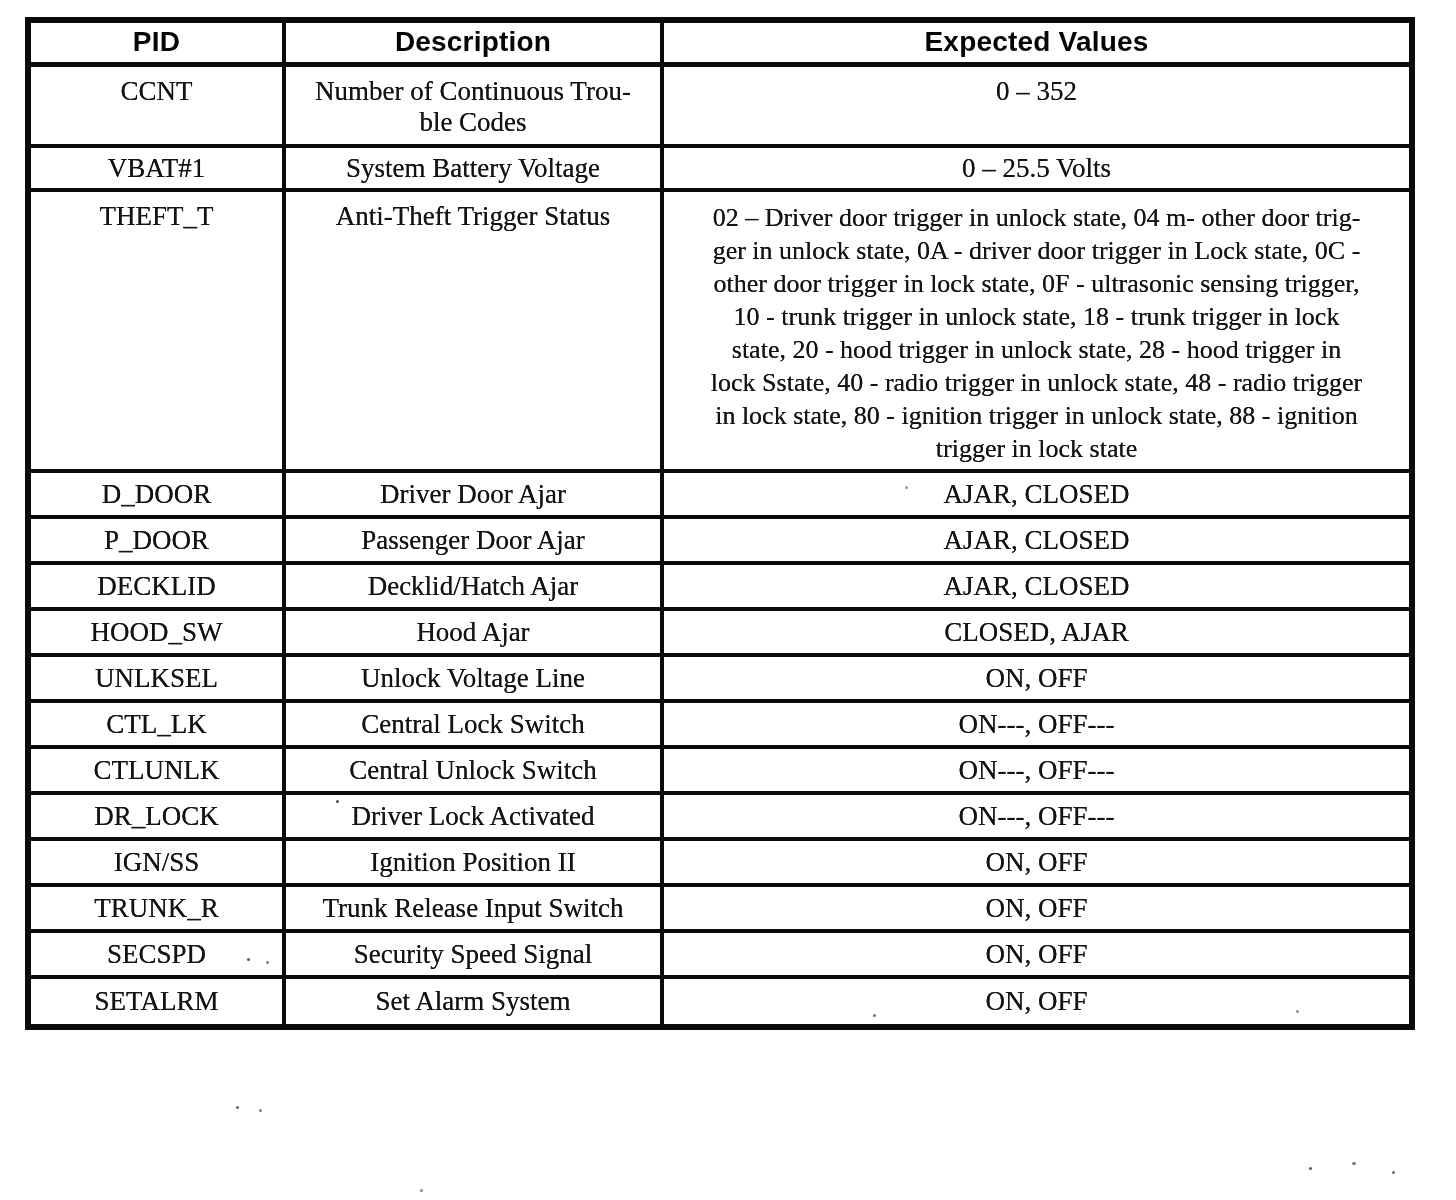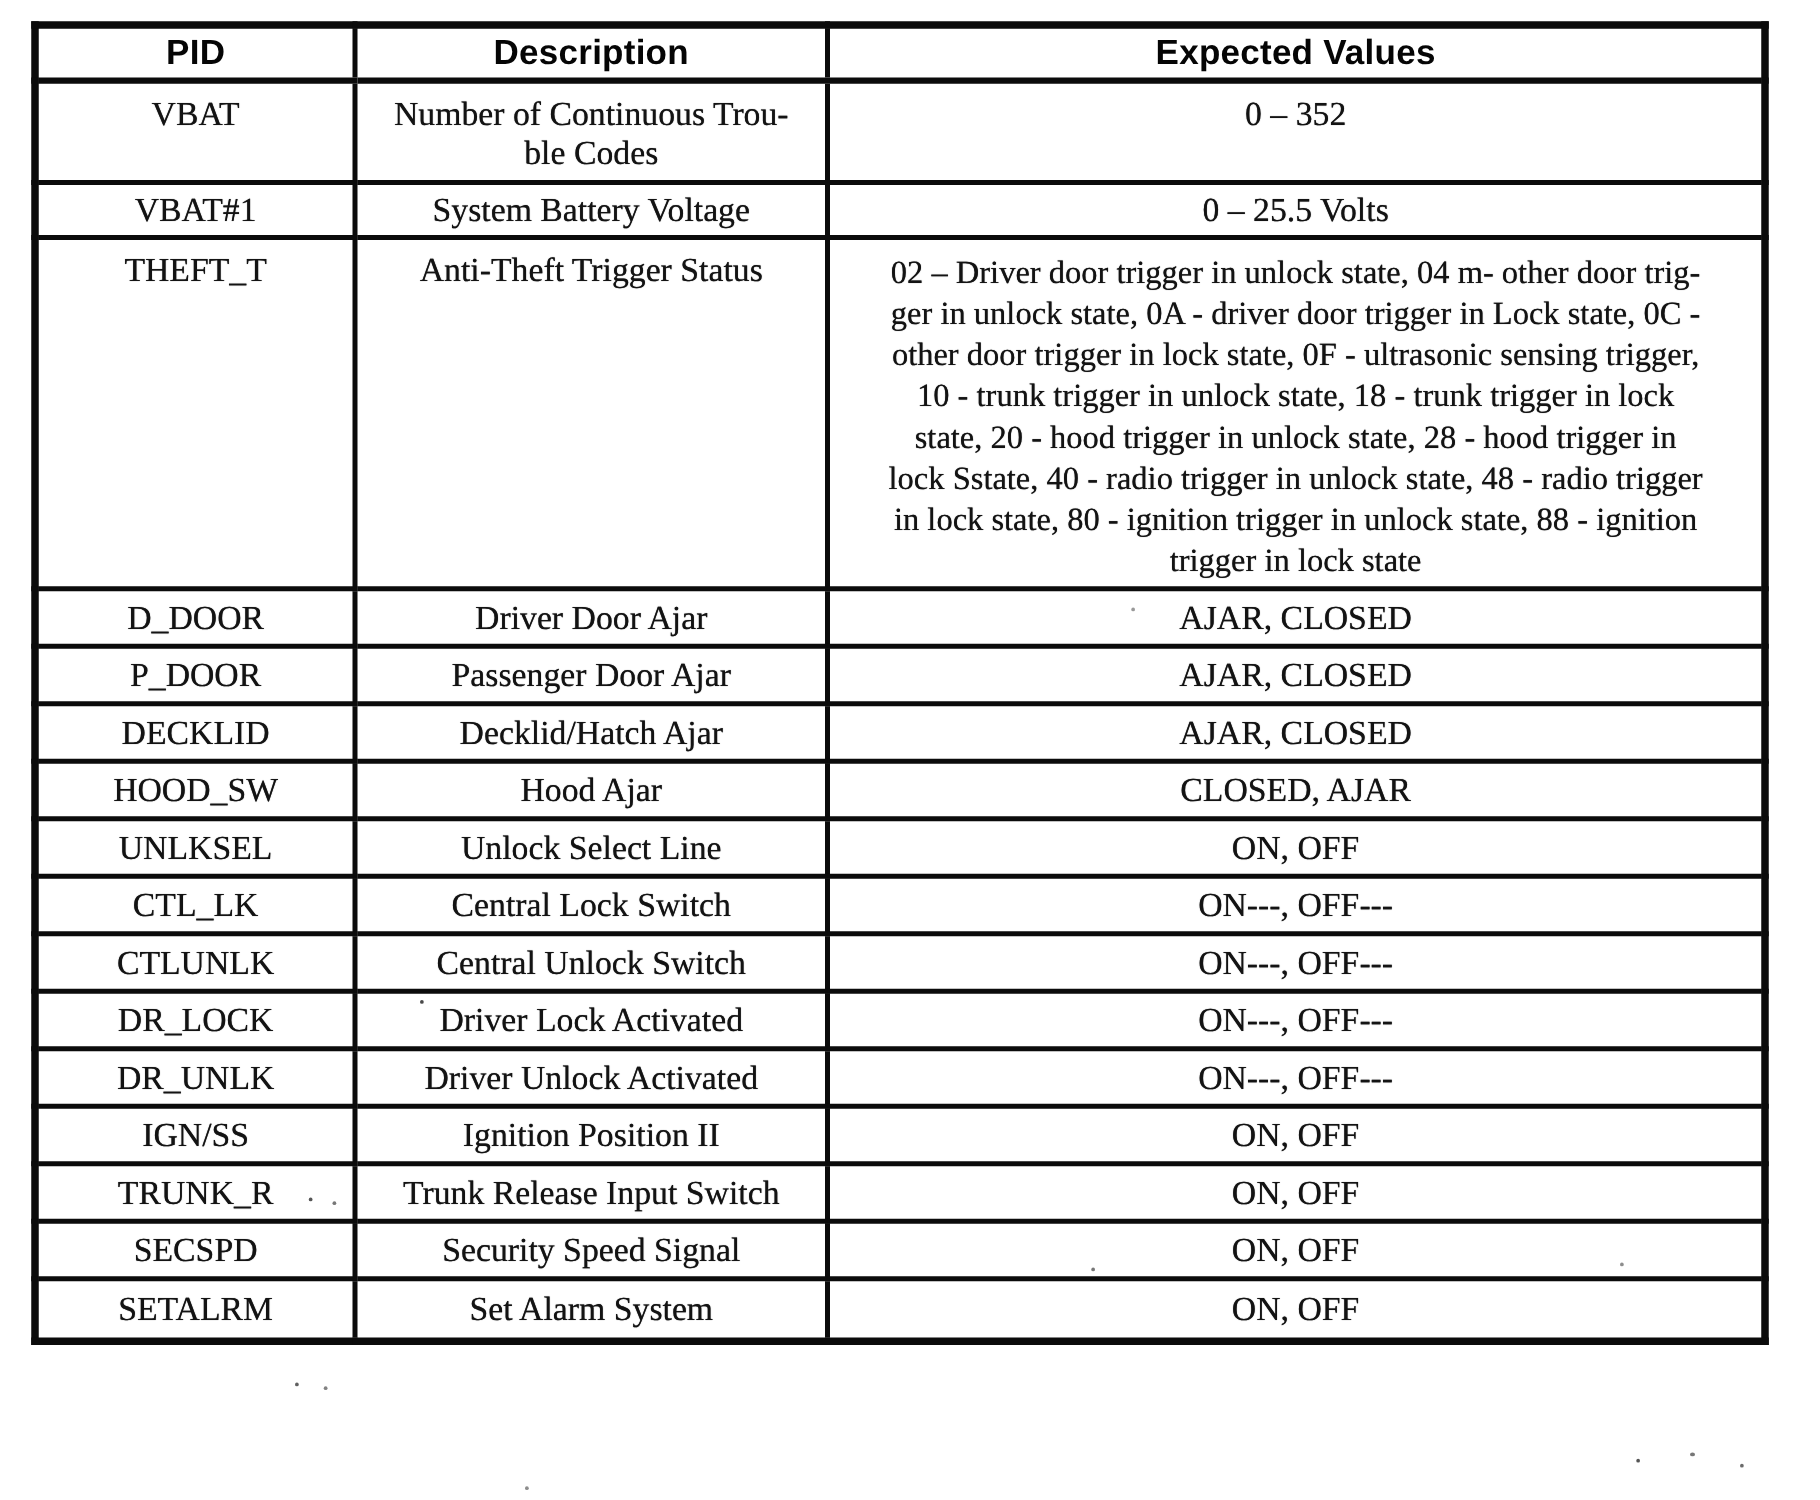--- a/index.html
+++ b/index.html
@@ -100,7 +100,7 @@
     </thead>
     <tbody>
       <tr class="h-2line va-top">
-        <td class="cell-pid">VBAT</td>
+        <td class="cell-pid">CCNT</td>
         <td class="cell-desc">Number of Continuous Trou-
 ble Codes</td>
         <td class="cell-exp">0 – 352</td>

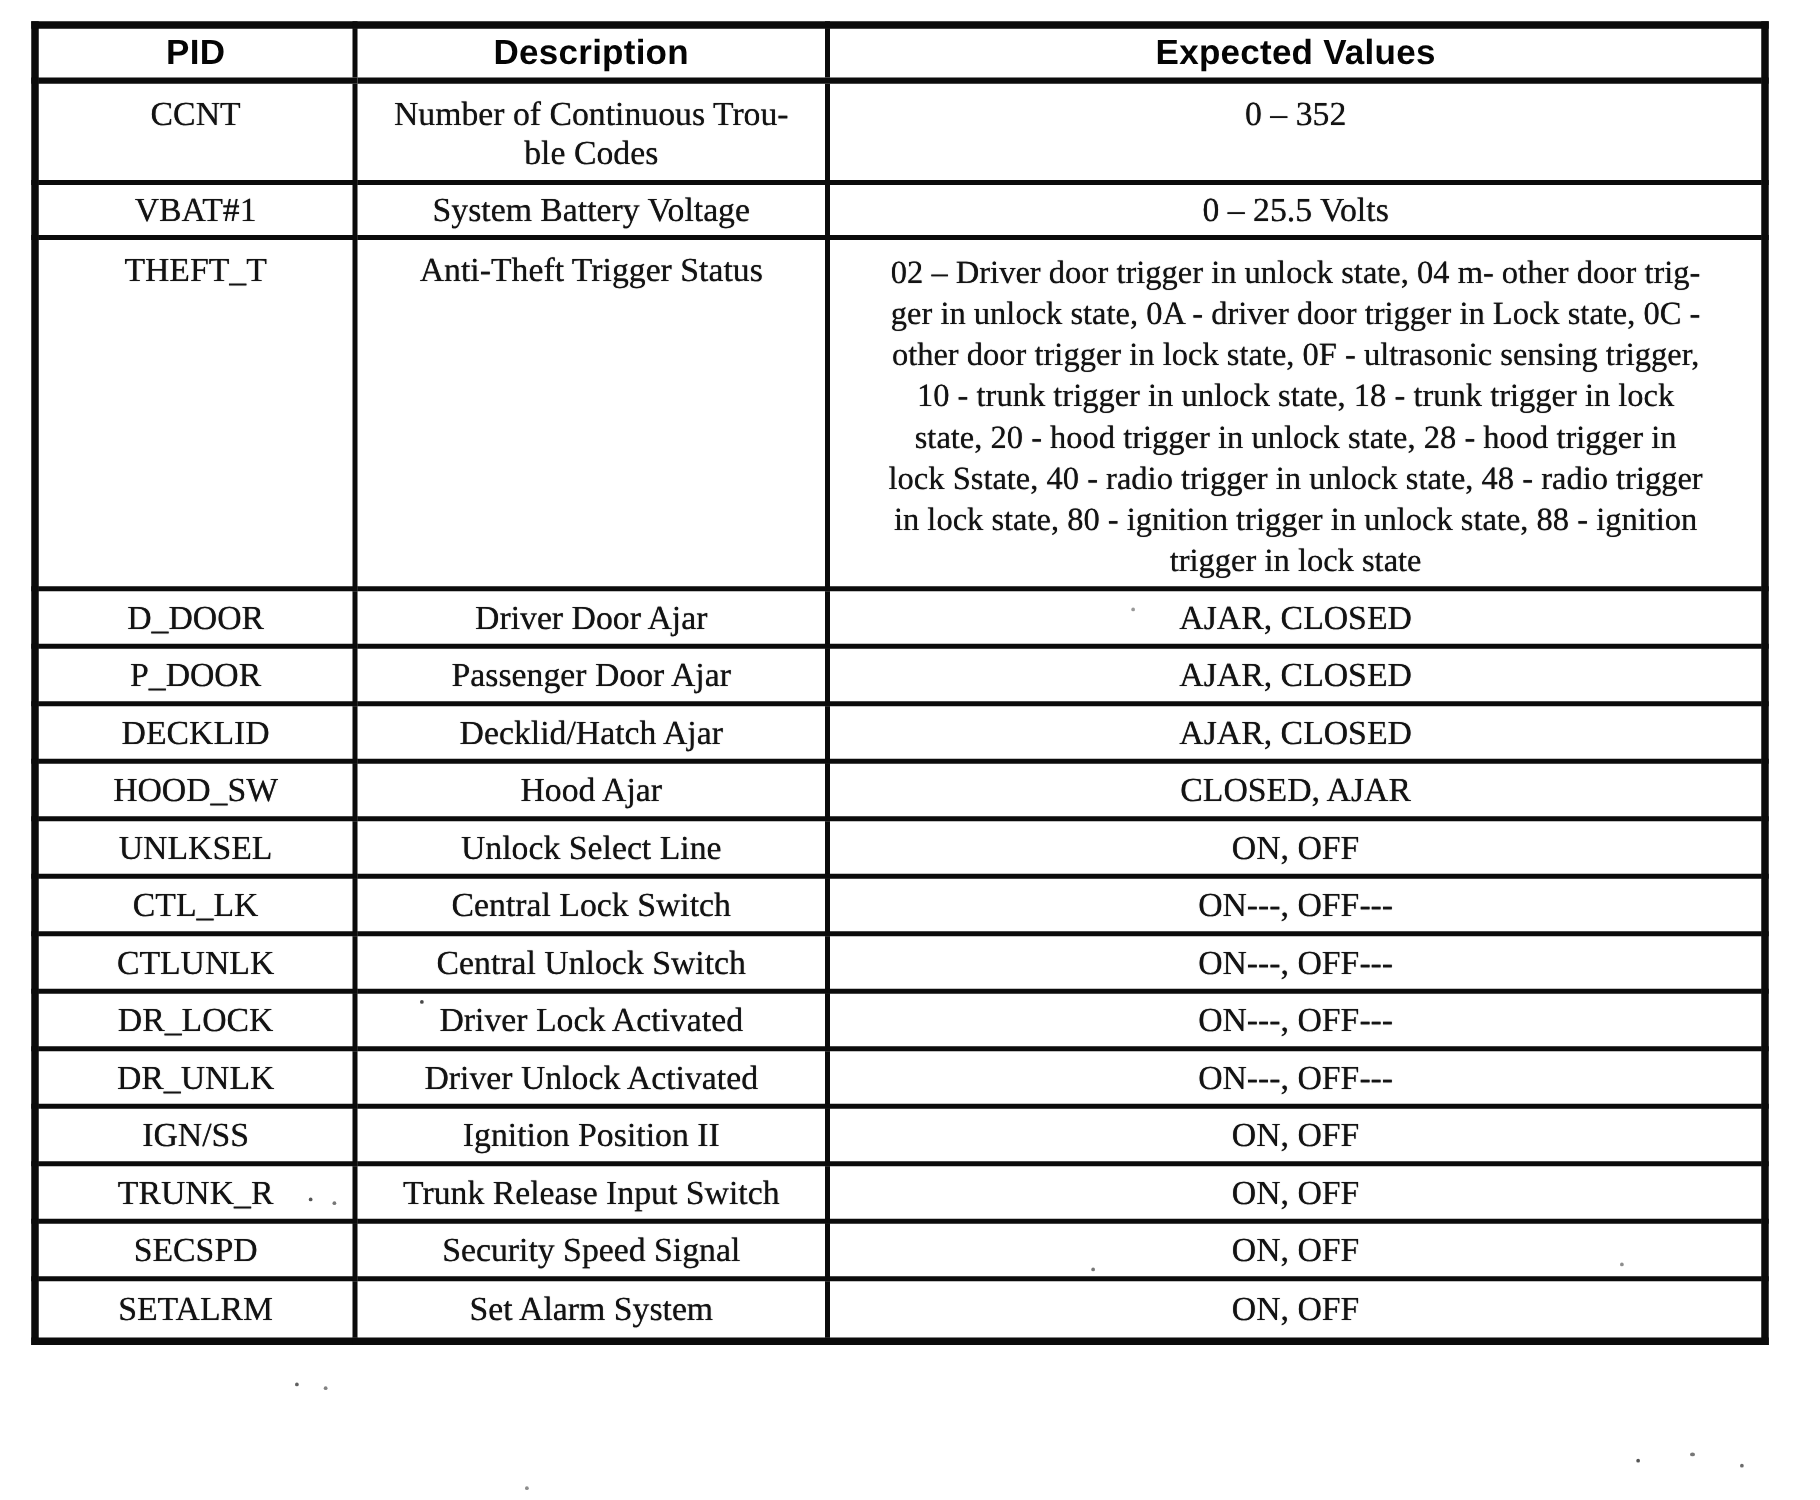--- a/index.html
+++ b/index.html
@@ -144,7 +144,7 @@
       </tr>
       <tr class="h-std">
         <td class="cell-pid">UNLKSEL</td>
-        <td class="cell-desc">Unlock Select Line</td>
+        <td class="cell-desc">Unlock Voltage Line</td>
         <td class="cell-exp">ON, OFF</td>
       </tr>
       <tr class="h-std">

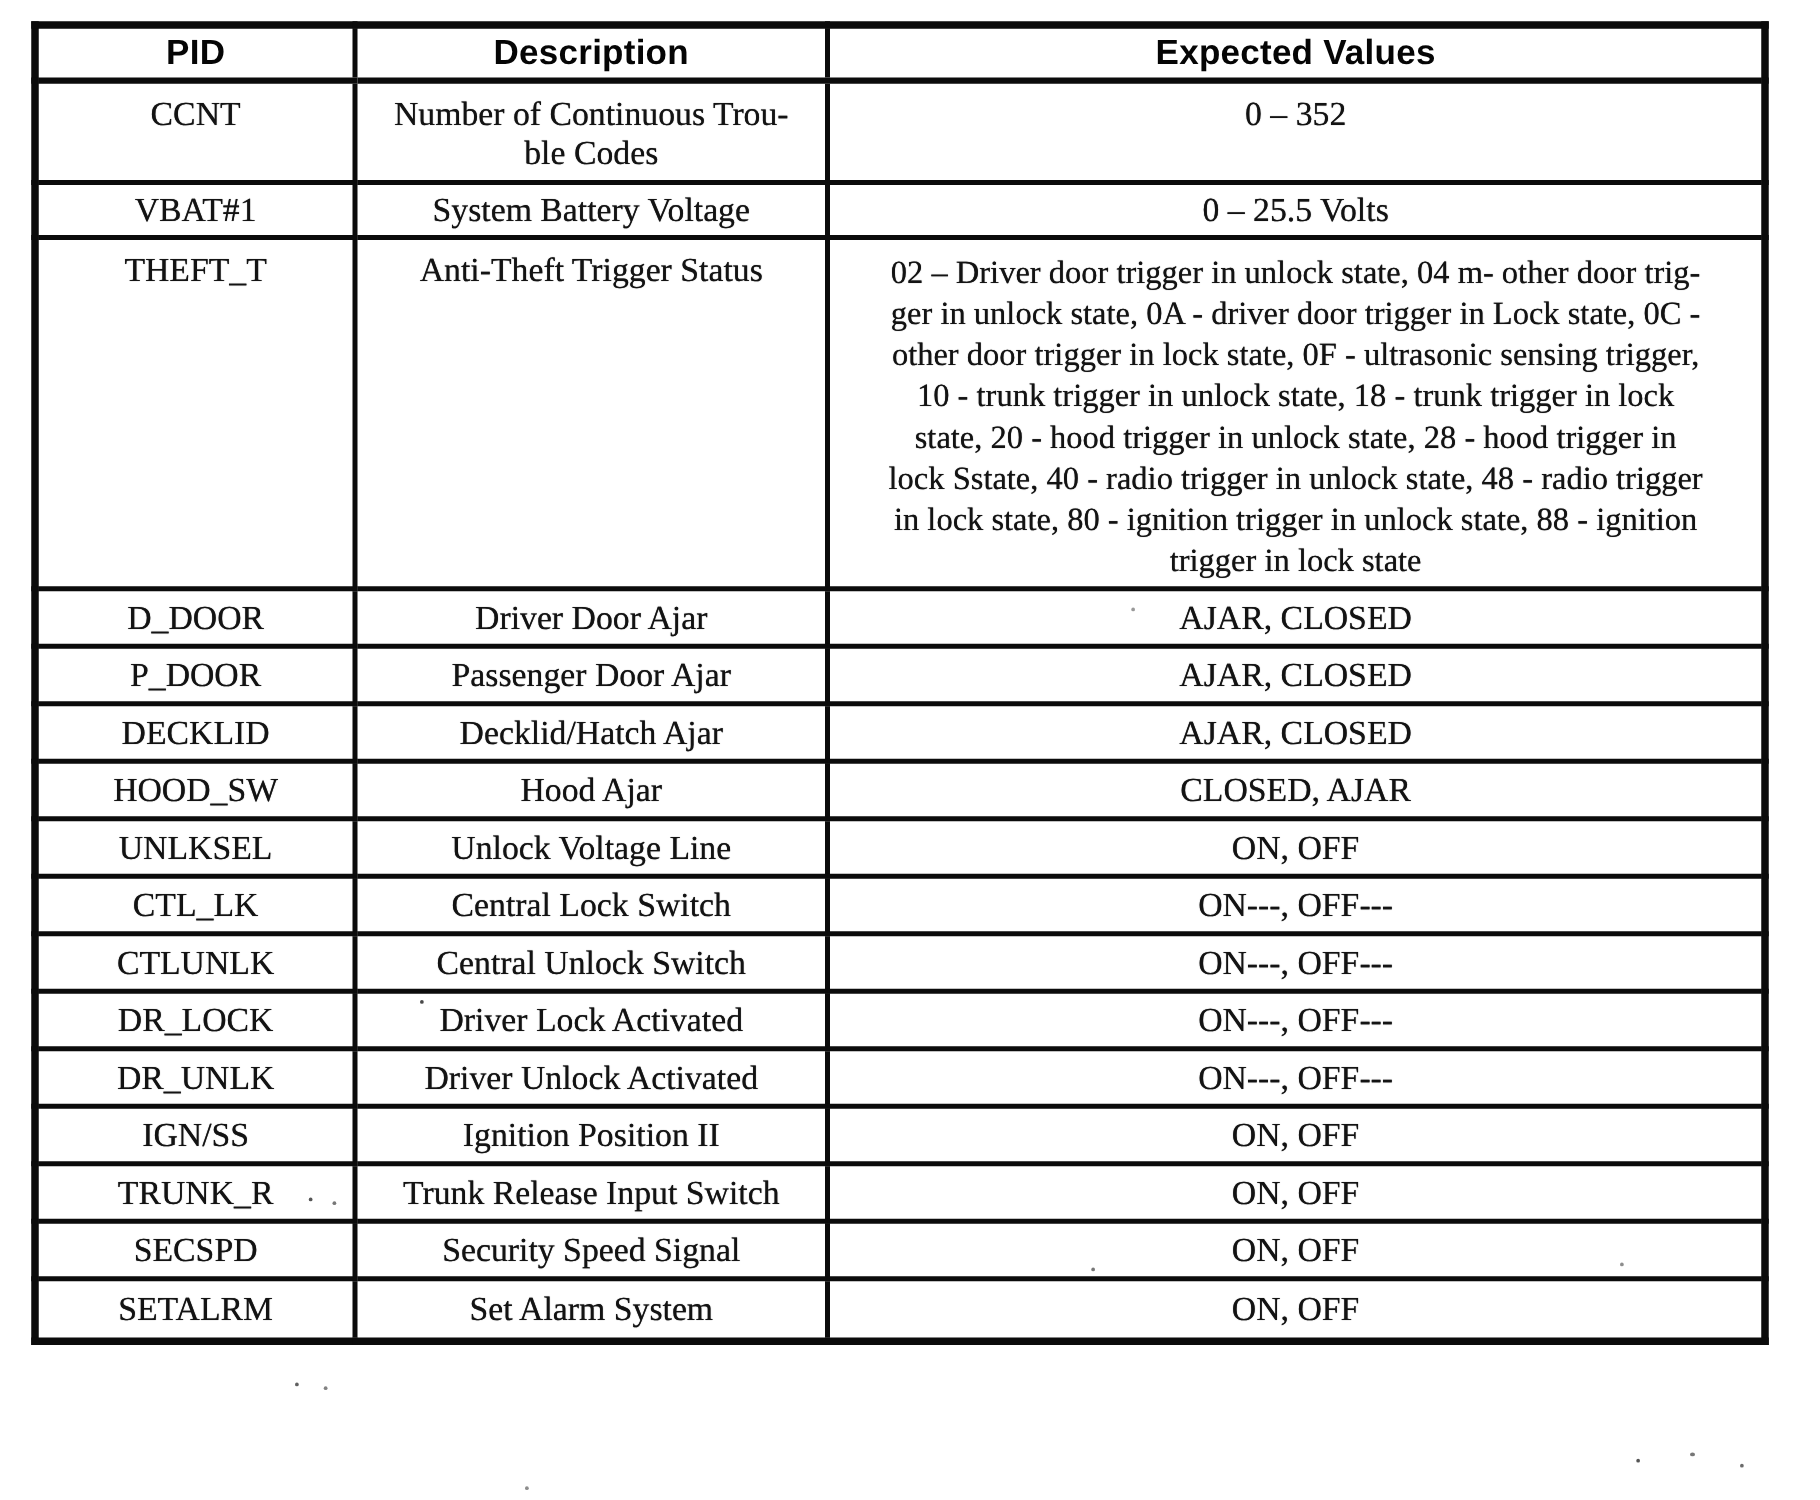--- a/index.html
+++ b/index.html
@@ -160,11 +160,6 @@
       <tr class="h-std">
         <td class="cell-pid">DR_LOCK</td>
         <td class="cell-desc">Driver Lock Activated</td>
-        <td class="cell-exp">ON---, OFF---</td>
-      </tr>
-      <tr class="h-std">
-        <td class="cell-pid">DR_UNLK</td>
-        <td class="cell-desc">Driver Unlock Activated</td>
         <td class="cell-exp">ON---, OFF---</td>
       </tr>
       <tr class="h-std">

